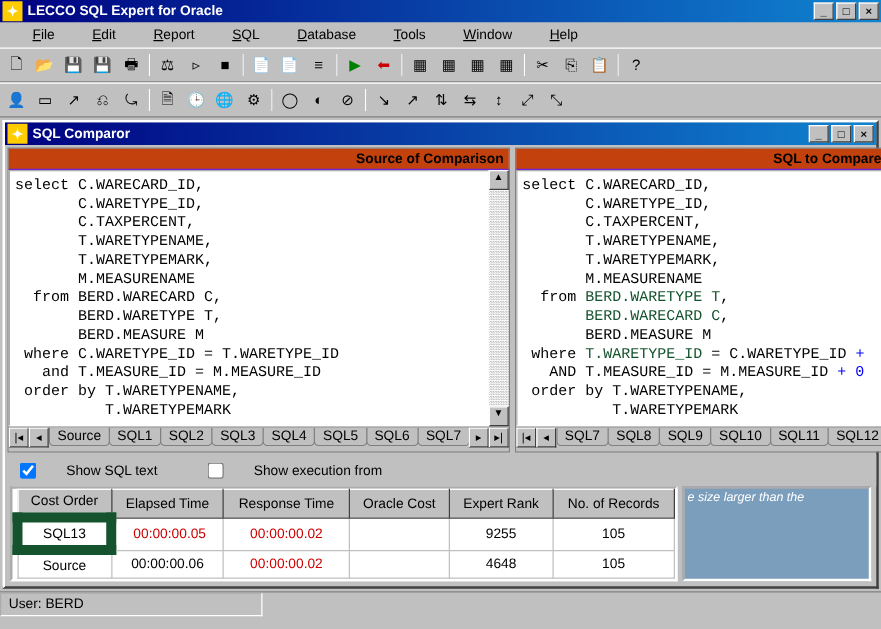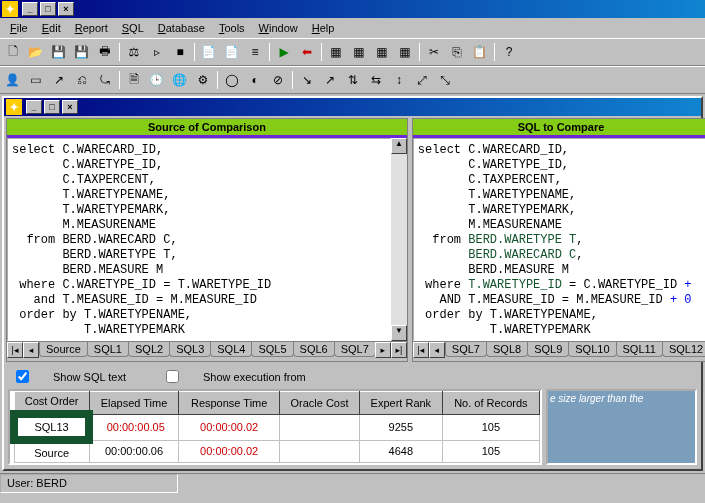--- a/index.html
+++ b/index.html
@@ -51,6 +51,7 @@
 
 <div class="titlebar">
   <span class="icon">✦</span>
+  <span class="title">LECCO SQL Expert for Oracle</span>
   <div class="winbtns">
     <div class="winbtn">_</div>
     <div class="winbtn">□</div>

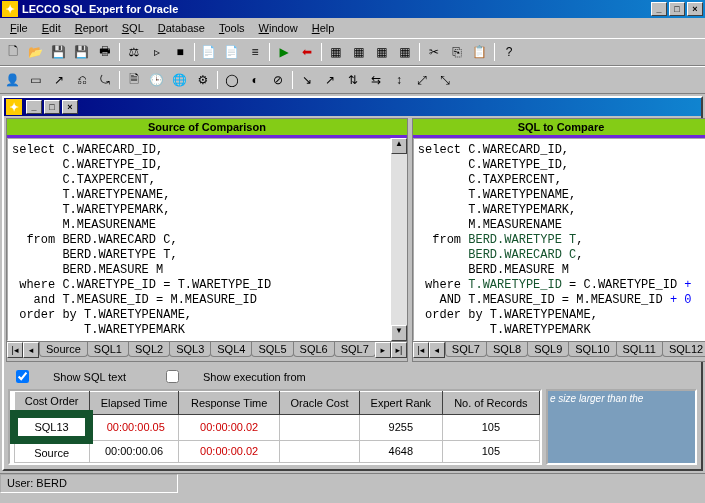--- a/index.html
+++ b/index.html
@@ -10,7 +10,7 @@
 .winbtns { display: flex; gap: 2px; }
 .winbtn { width: 16px; height: 14px; background: #c0c0c0; border: 1px solid; border-color: #fff #404040 #404040 #fff; font-size: 9px; text-align: center; line-height: 12px; font-family: Marlett, sans-serif; color: #000; }
 .menubar { background: #c0c0c0; display: flex; padding: 2px 4px; gap: 2px; }
-.menuitem { padding: 2px 6px; cursor: default; }
+.menuitem { padding: 2px 6px; cursor: default; margin-left: 16px; }
 .menuitem u { text-decoration: underline; }
 .toolbar { background: #c0c0c0; display: flex; padding: 2px; gap: 1px; border-top: 1px solid #fff; border-bottom: 1px solid #808080; flex-wrap: wrap; }
 .tbtn { width: 22px; height: 22px; border: 1px solid #c0c0c0; display: flex; align-items: center; justify-content: center; font-size: 12px; }

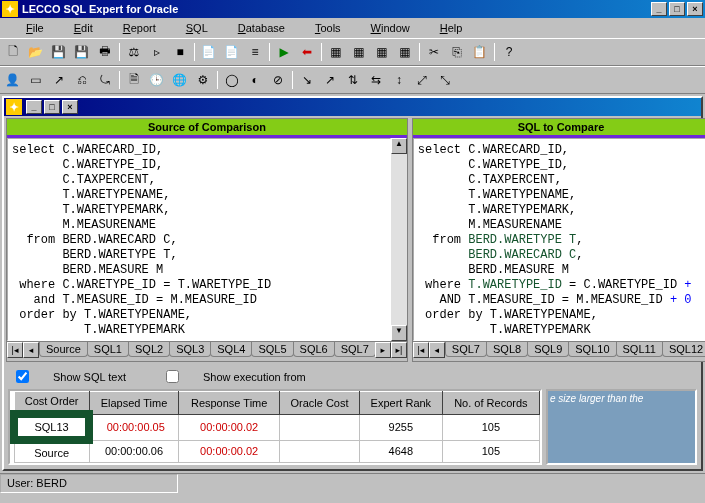--- a/index.html
+++ b/index.html
@@ -128,6 +128,7 @@
 <div class="subwin">
   <div class="titlebar">
     <span class="icon">✦</span>
+    <span class="title">SQL Comparor</span>
     <div class="winbtns">
       <div class="winbtn">_</div>
       <div class="winbtn">□</div>

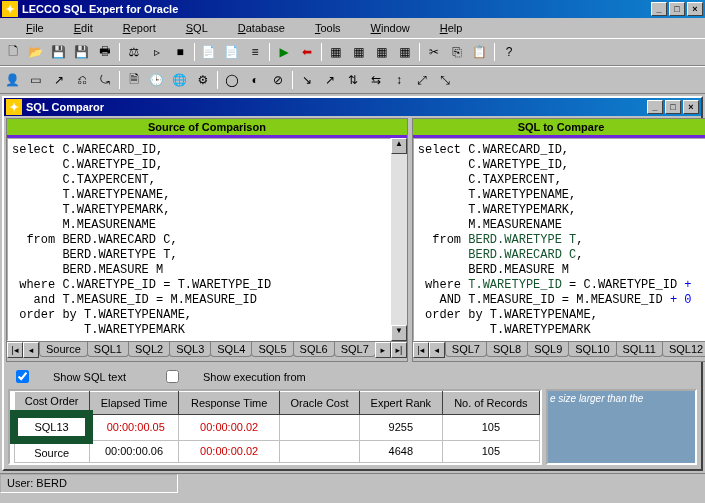--- a/index.html
+++ b/index.html
@@ -19,7 +19,7 @@
 .subwin .titlebar { height: 18px; }
 .panels { display: flex; height: 248px; }
 .panel { flex: 1; display: flex; flex-direction: column; border: 1px solid #808080; margin: 2px; }
-.panel-head { background: #84cc16; padding: 2px 4px; font-weight: bold; border-bottom: 3px solid #6d28d9; display: flex; justify-content: center; }
+.panel-head { background: #c2410c; padding: 2px 4px; font-weight: bold; border-bottom: 1px solid #6d28d9; display: flex; justify-content: flex-end; }
 .sqlarea { flex: 1; background: #fff; font-family: "Courier New", monospace; font-size: 12px; padding: 4px; overflow: hidden; color: #000; line-height: 15px; white-space: pre; position: relative; border: 1px inset #fff; }
 .diff { color: #14532d; }
 .plus { color: #0000ff; }

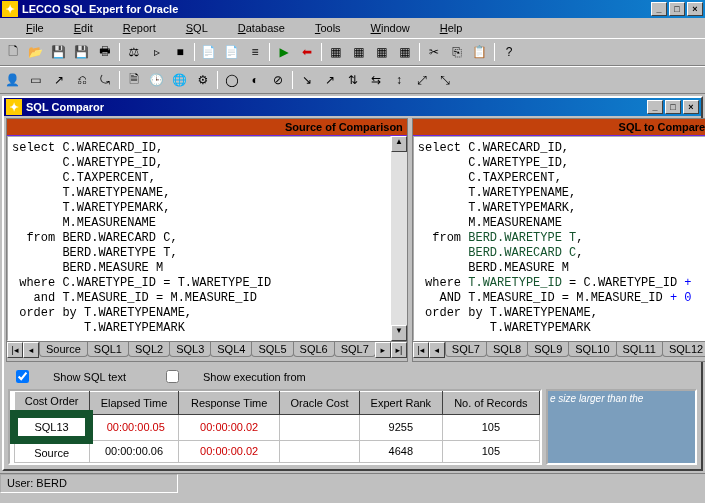--- a/index.html
+++ b/index.html
@@ -40,7 +40,7 @@
 .side-note { flex: 1; background: #7b9ebd; color: #fff; font-size: 10px; padding: 2px; margin: 0 4px 4px 0; border: 2px inset #fff; font-style: italic; }
 .statusbar { display: flex; border-top: 1px solid #808080; background: #c0c0c0; height: 20px; }
 .statuscell { border: 1px inset #fff; padding: 2px 6px; font-size: 11px; }
-.statuscell:first-child { width: 178px; }
+.statuscell:first-child { width: 210px; }
 .scrollbar-v { width: 16px; background: #c0c0c0; display: flex; flex-direction: column; }
 .sb-btn { height: 16px; background: #c0c0c0; border: 1px solid; border-color: #fff #404040 #404040 #fff; font-size: 8px; text-align: center; }
 .sb-track { flex: 1; background: repeating-conic-gradient(#c0c0c0 0% 25%, #fff 0% 50%) 50% / 2px 2px; }

